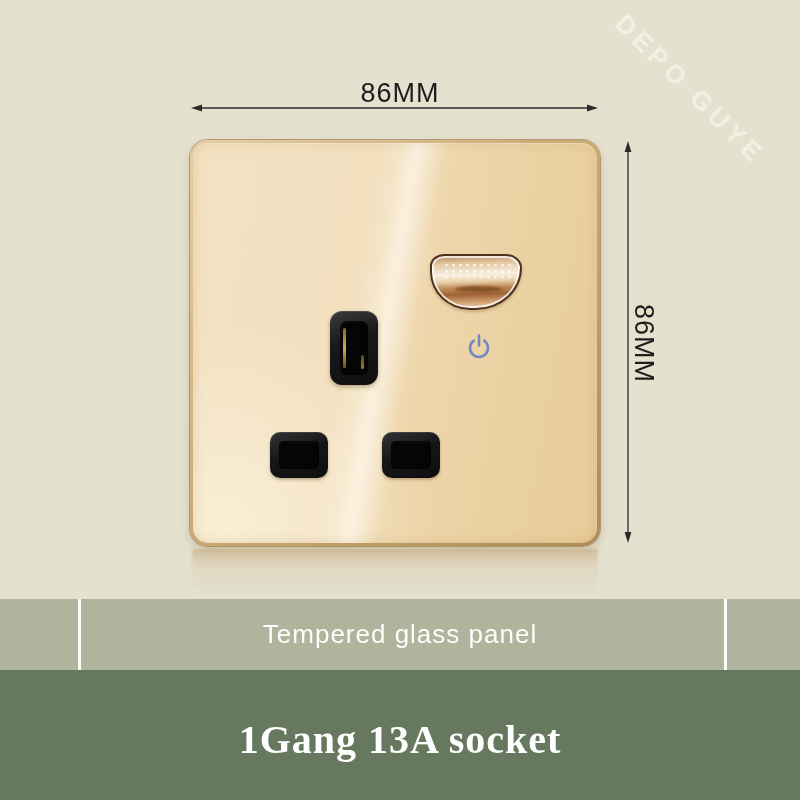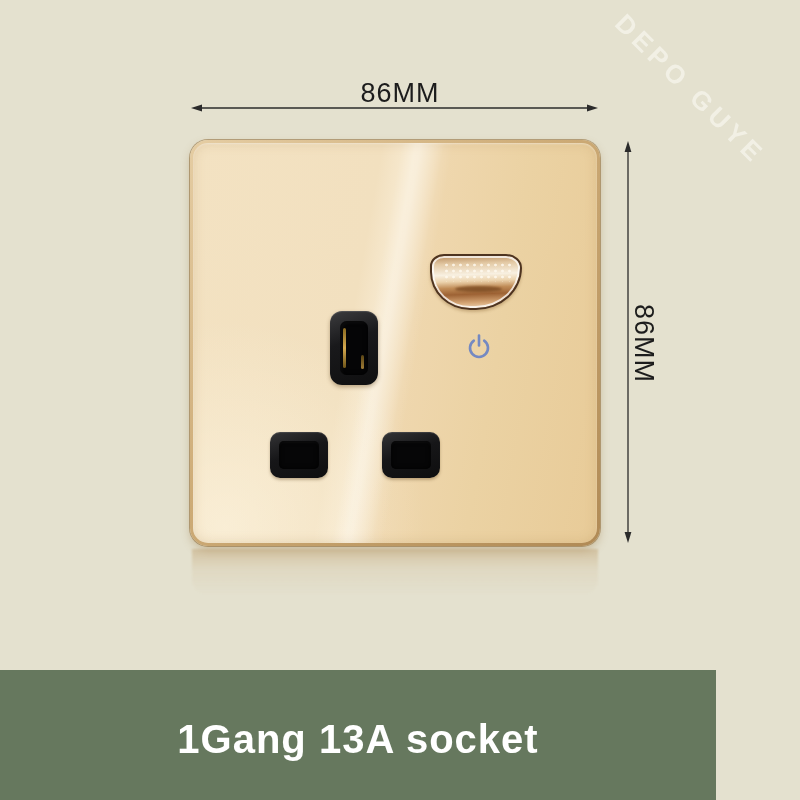--- a/index.html
+++ b/index.html
@@ -188,6 +188,11 @@
 
   <div class="floor-reflection"></div>
 
+  <div class="banner">
+    <div class="banner-divider left"></div>
+    <div class="banner-divider right"></div>
+    <div class="banner-label">Tempered glass panel</div>
+  </div>
 
   <div class="footer">
     <div class="footer-title">1Gang 13A socket</div>

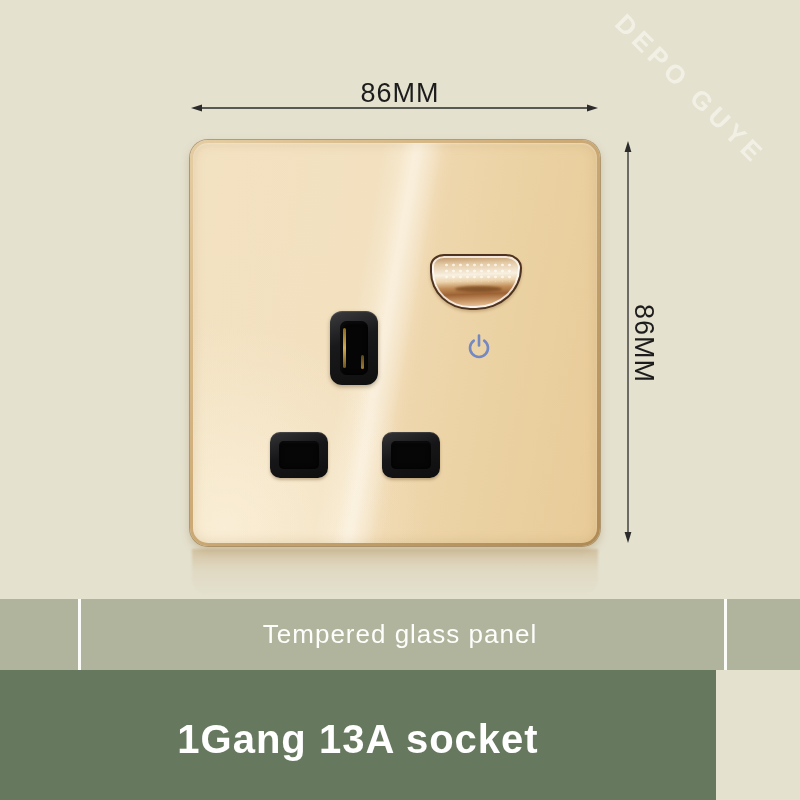--- a/index.html
+++ b/index.html
@@ -126,9 +126,9 @@
     color:#fdfdfb;font-size:26px;letter-spacing:1px;font-weight:400;
   }
   .footer{
-    position:absolute;left:0;top:670px;width:716px;height:130px;
+    position:absolute;left:0;top:670px;width:800px;height:130px;
     background:#66785e;display:flex;align-items:center;justify-content:center;
-    padding-top:8px;box-sizing:border-box;
+    padding-top:8px;box-sizing:border-box;font-family:Liberation Serif, serif;
   }
   .footer-title{
     color:#ffffff;font-size:40px;font-weight:bold;letter-spacing:1px;

